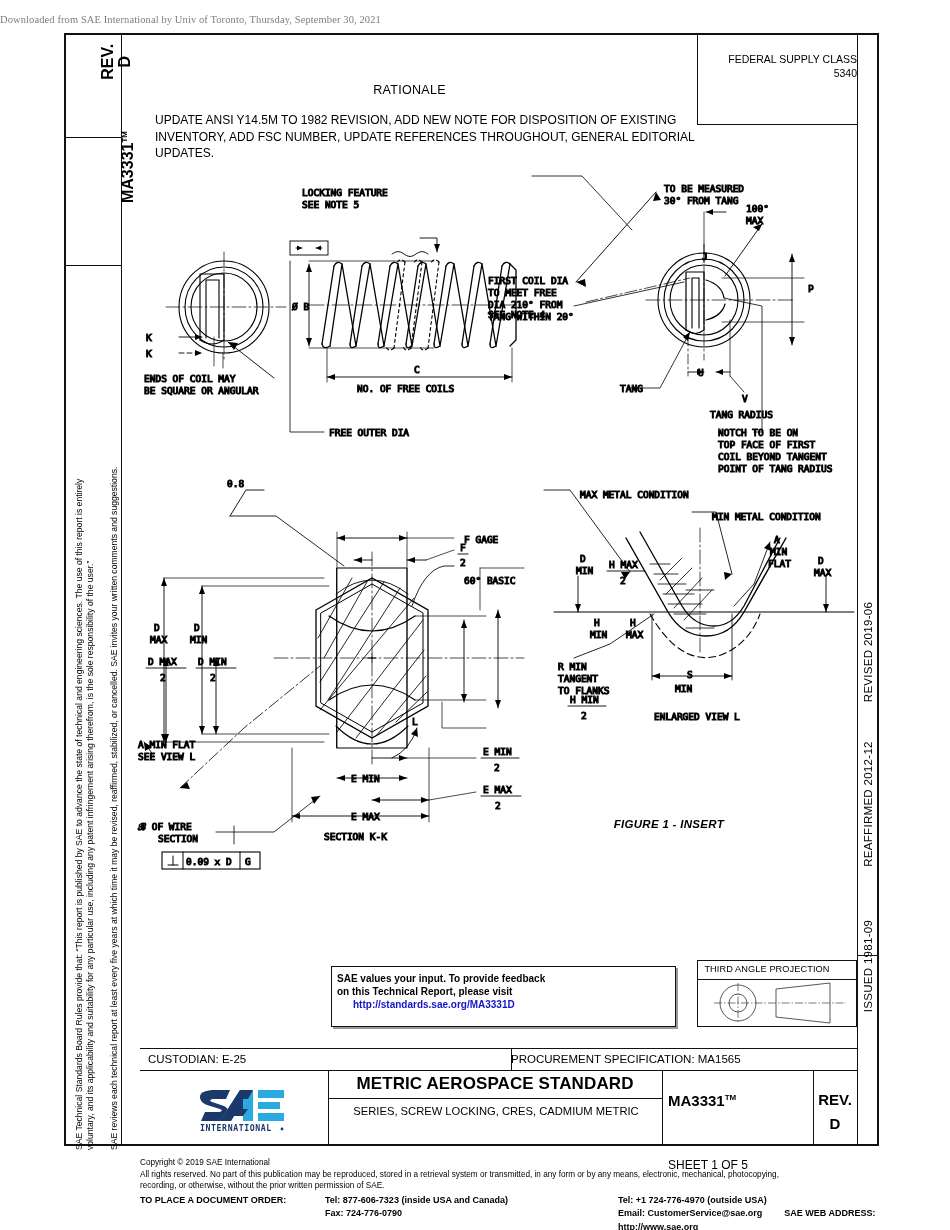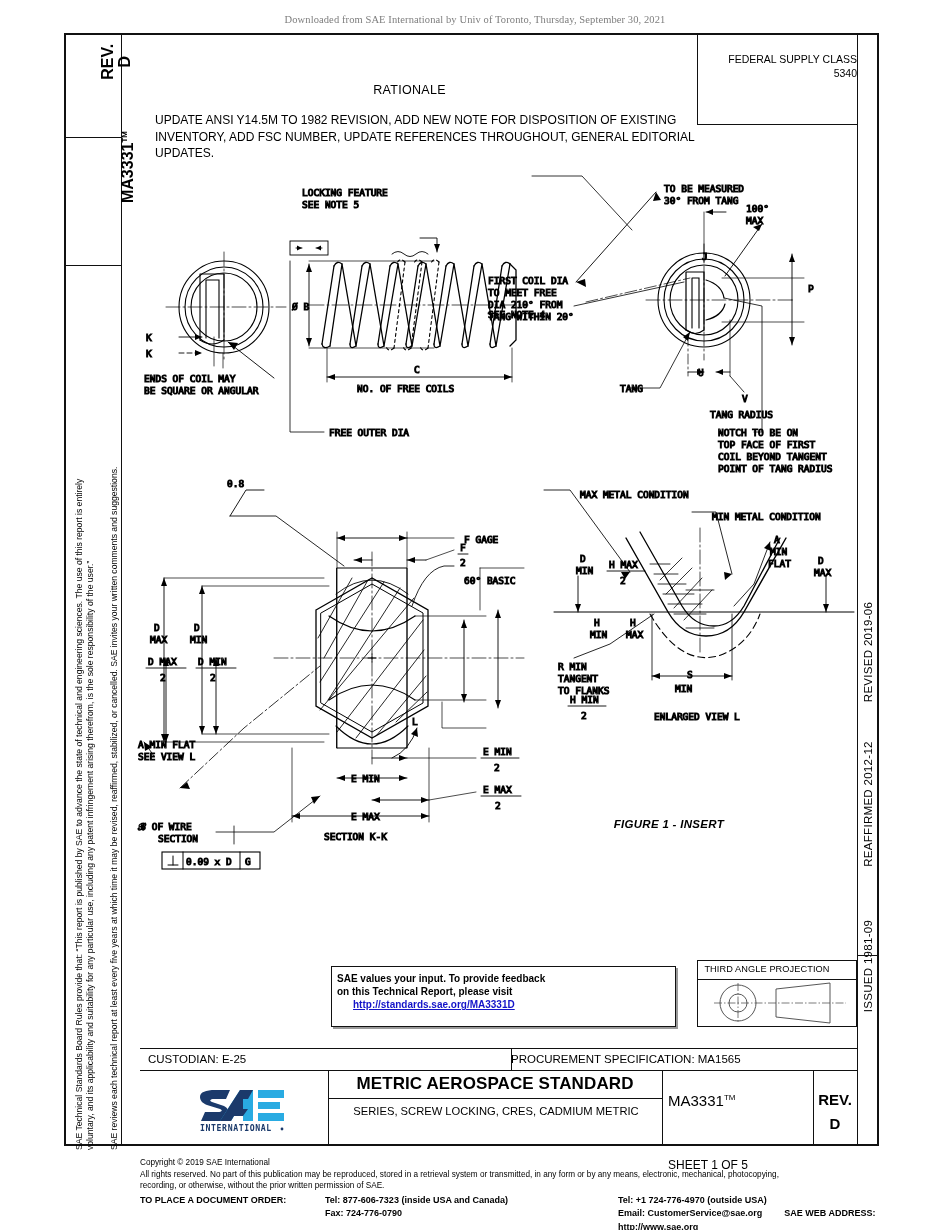--- a/index.html
+++ b/index.html
@@ -5,7 +5,7 @@
   html,body{margin:0;padding:0;background:#fff;}
   body{width:950px;height:1230px;position:relative;font-family:"Liberation Sans",sans-serif;color:#000;overflow:hidden;}
   .abs{position:absolute;}
-  #download-note{top:14px;left:0;width:950px;text-align:center;font-family:"Liberation Serif",serif;font-size:10.5px;color:#7d7d7d;letter-spacing:.1px;}
+  #download-note{top:14px;left:0;width:950px;font-family:"Liberation Serif",serif;font-size:10.5px;color:#7d7d7d;letter-spacing:.1px;}
 
   
   #frame{left:64px;top:33px;width:815px;height:1113px;border:2px solid #111;box-sizing:border-box;}

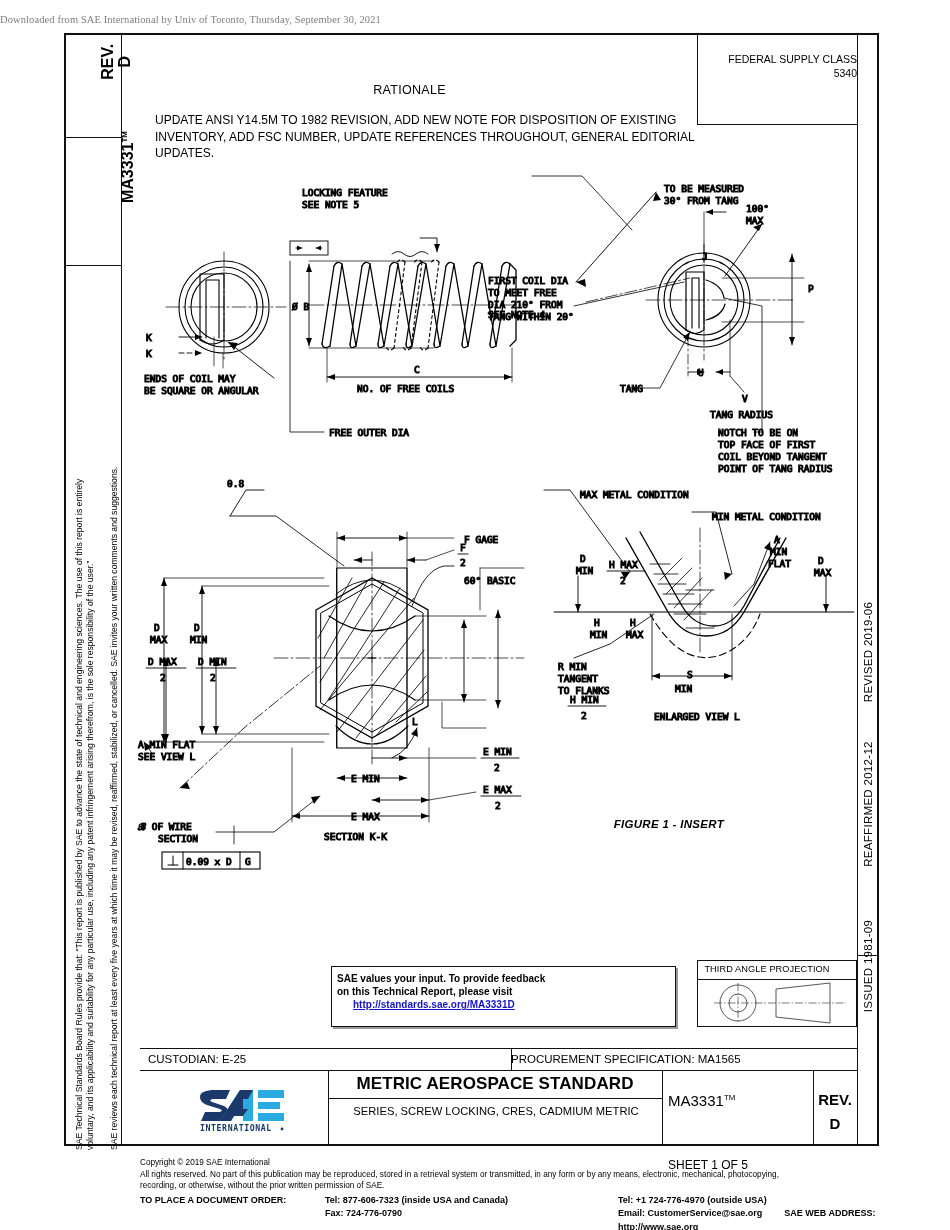--- a/index.html
+++ b/index.html
@@ -54,7 +54,7 @@
   
   #feedback{left:331px;top:966px;width:345px;height:61px;border:1.5px solid #111;box-sizing:border-box;box-shadow:2px 2px 0 #9a9a9a;background:#fff;}
   #feedback-in{left:337px;top:972px;width:335px;font-size:10px;font-weight:bold;line-height:1.32;}
-  #feedback-link{color:#1414c8;text-decoration:underline;padding-left:16px;}
+  #feedback-link{color:#1414c8;padding-left:16px;}
 
   
   #tap{left:697px;top:960px;width:160px;height:67px;border:1.5px solid #111;box-sizing:border-box;}

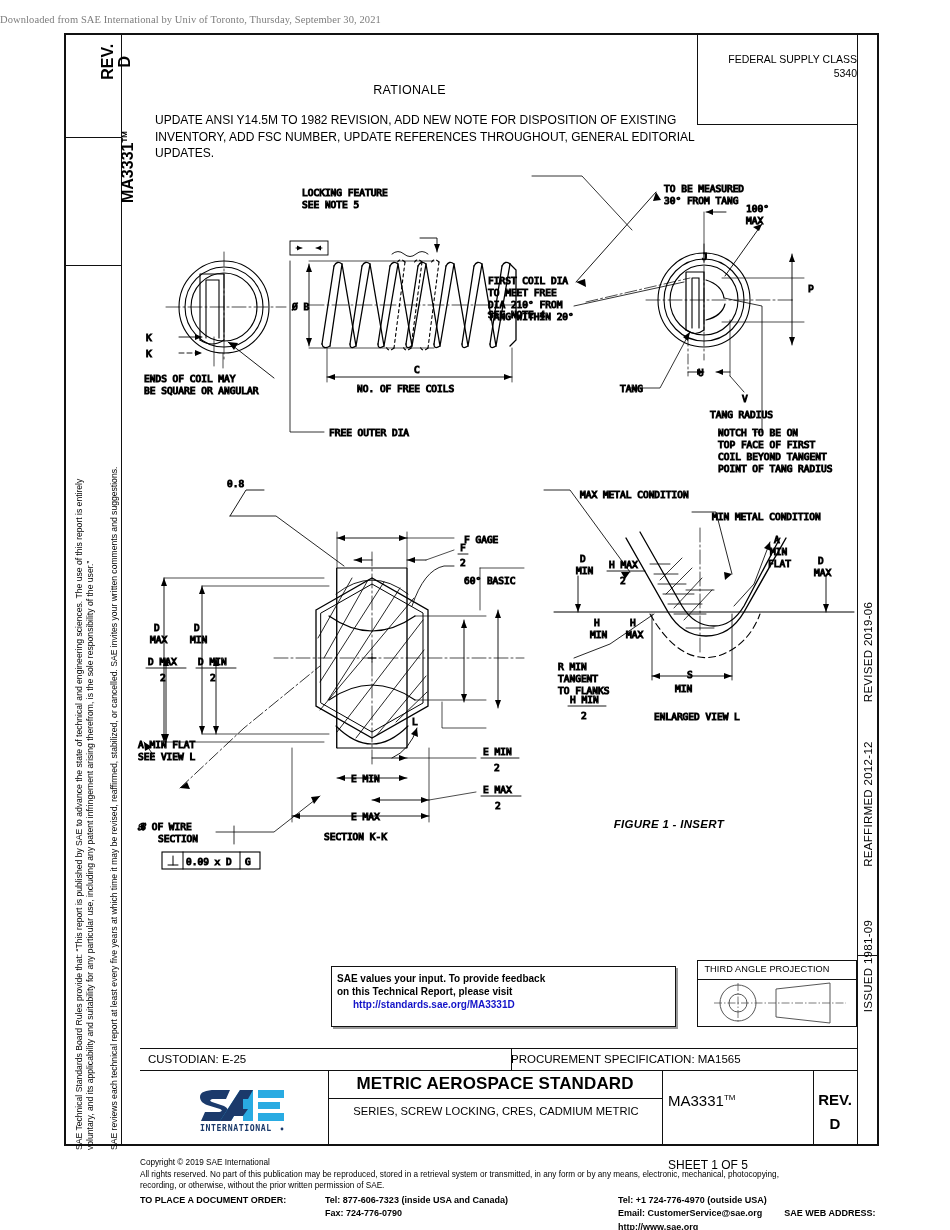--- a/index.html
+++ b/index.html
@@ -76,7 +76,7 @@
 
   #mas-title{left:330px;top:1074px;width:330px;text-align:center;font-weight:bold;font-size:17px;letter-spacing:.1px;}
   #mas-sub{left:332px;top:1103px;width:328px;text-align:center;font-size:11.2px;line-height:1.45;}
-  #tb-num{left:668px;top:1092px;width:142px;font-weight:normal;font-size:15px;}
+  #tb-num{left:668px;top:1092px;width:142px;font-weight:bold;font-size:15px;}
   #tb-num sup{font-size:8px;}
   #tb-sheet{left:668px;top:1113px;width:142px;font-size:12px;margin-top:45px;}
   #tb-rev{left:813px;top:1088px;width:44px;text-align:center;font-weight:bold;font-size:15px;line-height:1.6;}

